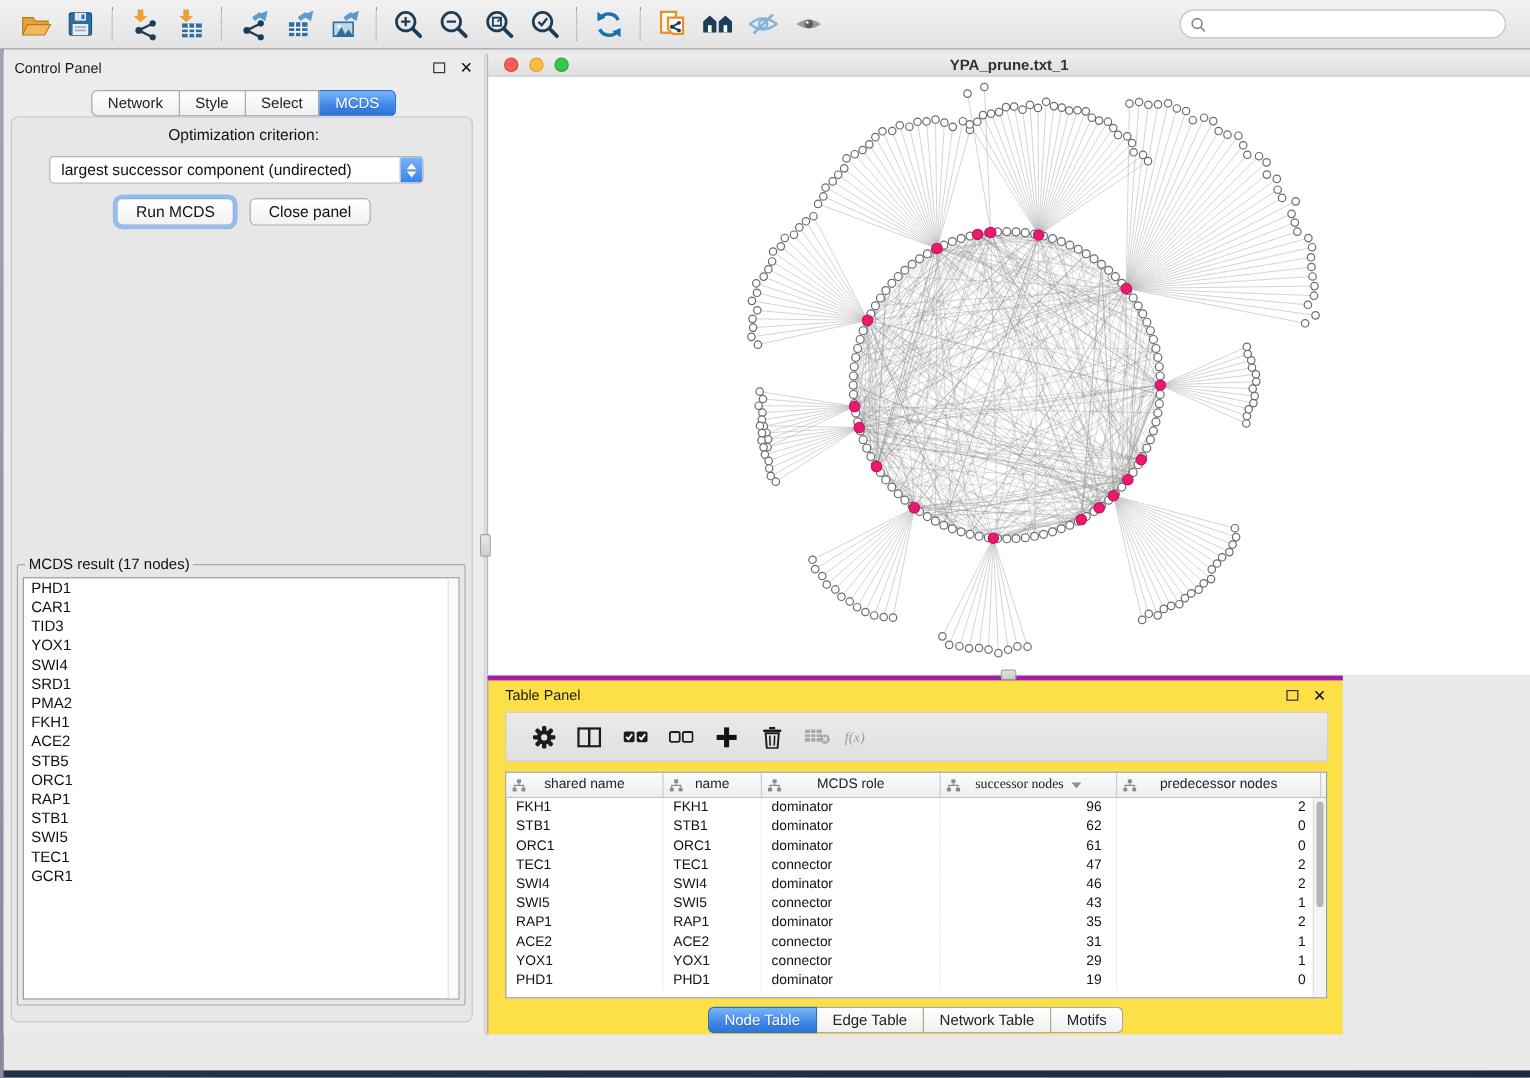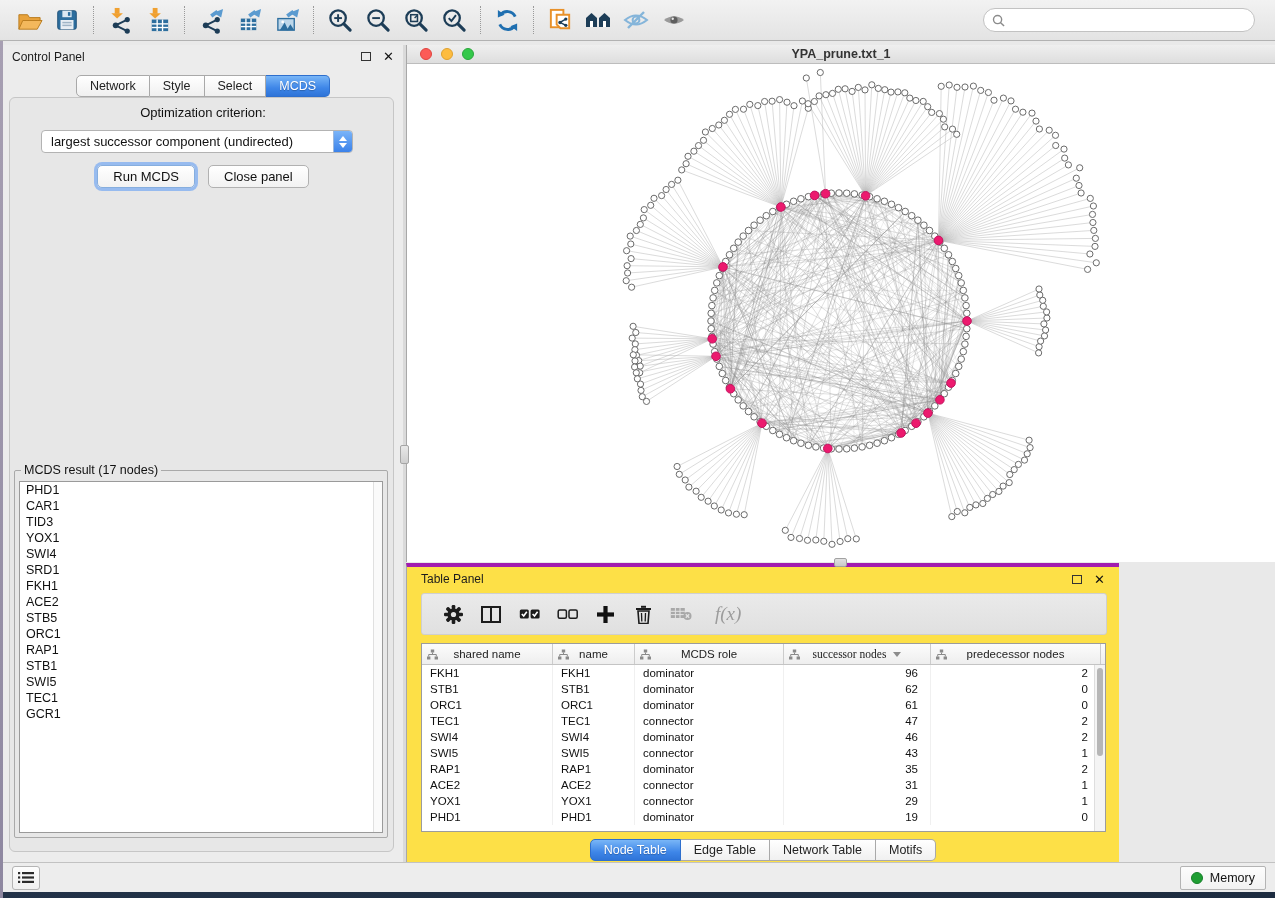--- a/index.html
+++ b/index.html
@@ -345,6 +345,7 @@
             <div class="list-item">YOX1</div>
             <div class="list-item">SWI4</div>
             <div class="list-item">SRD1</div>
+            <div class="list-item">PMA2</div>
             <div class="list-item">FKH1</div>
             <div class="list-item">ACE2</div>
             <div class="list-item">STB5</div>

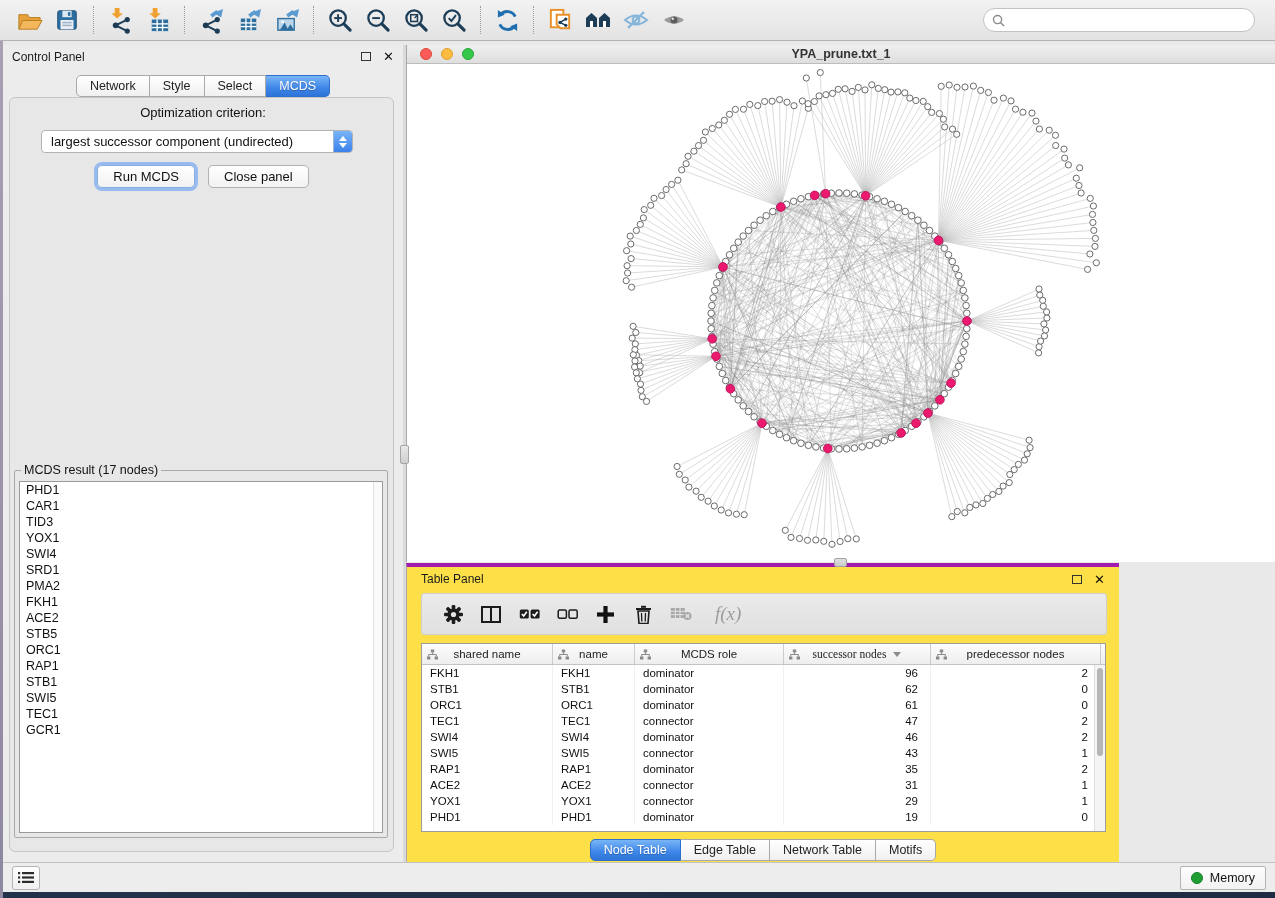--- a/index.html
+++ b/index.html
@@ -96,7 +96,7 @@
     border:1px solid #cfcfcf; border-radius:3px; display:flex; align-items:center; padding:0 12px; gap:0; }
   .tp-tbtn { width:38px; height:34px; display:flex; align-items:center; justify-content:center; }
   .fx-label { font-family:"Liberation Serif","DejaVu Serif",serif; font-style:italic;
-    font-size:19px; color:#9c9c9c; margin-left:15px; }
+    font-size:12px; color:#9c9c9c; margin-left:4px; }
 
   .data-table { position:absolute; left:14px; right:13px; top:76px; height:189px;
     background:#fff; border:1px solid #9c9c9c; overflow:hidden; }

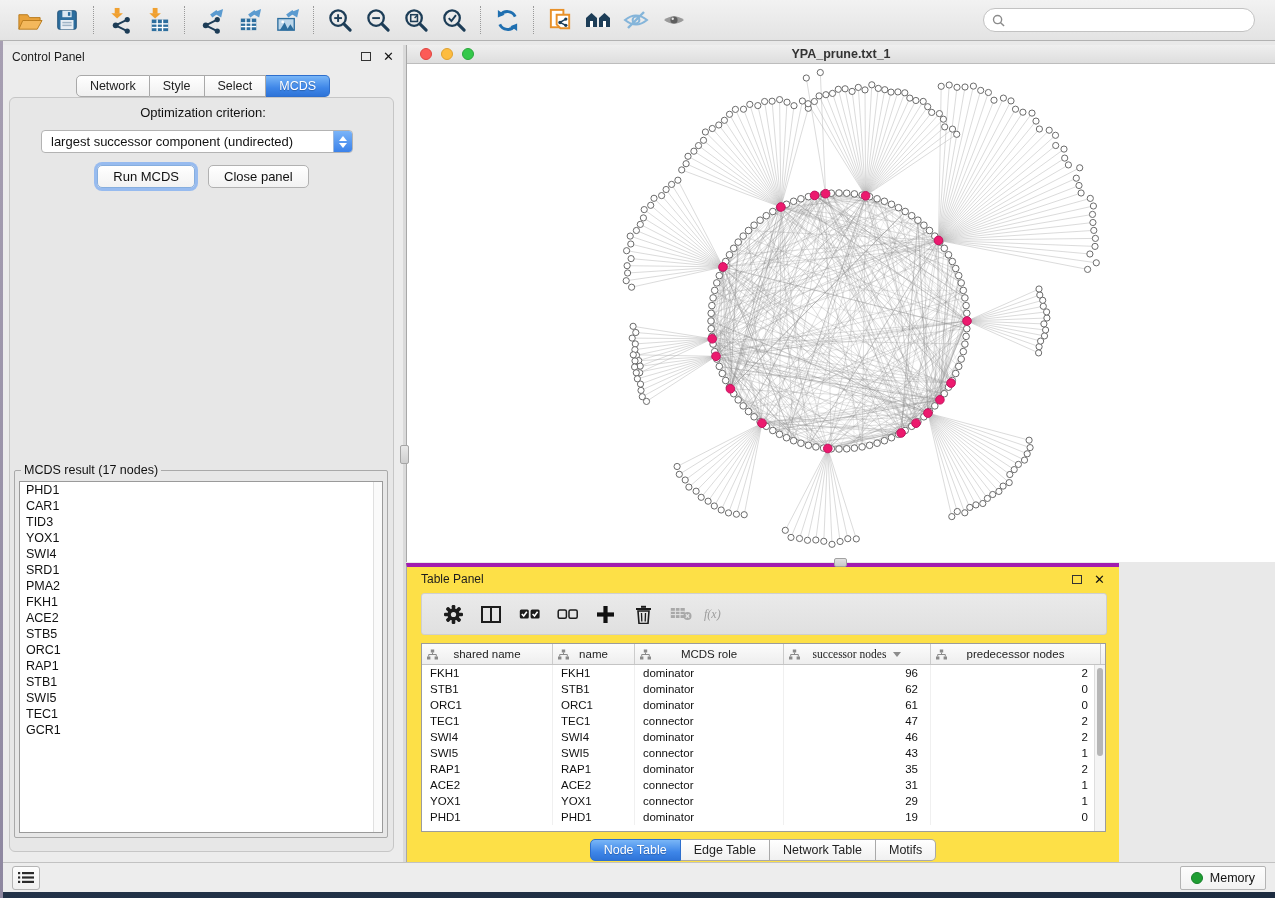--- a/index.html
+++ b/index.html
@@ -1478,24 +1478,6 @@
       </div>
   </div>
 
-  <div class="status-bar">
-    <div class="list-btn">
-      <svg width="16" height="13" viewBox="0 0 16 13">
-        <g fill="#2b2b2b">
-          <rect x="0" y="1" width="2.2" height="2.2"></rect>
-            <rect x="4" y="1" width="12" height="2.2"></rect>
-          <rect x="0" y="5.4" width="2.2" height="2.2"></rect>
-            <rect x="4" y="5.4" width="12" height="2.2"></rect>
-          <rect x="0" y="9.8" width="2.2" height="2.2"></rect>
-            <rect x="4" y="9.8" width="12" height="2.2"></rect>
-        </g>
-      </svg>
-    </div>
-    <div class="memory-btn">
-      <span class="mem-dot"></span>
-      <span>Memory</span>
-    </div>
-  </div>
 </div>
 
 </body></html>

